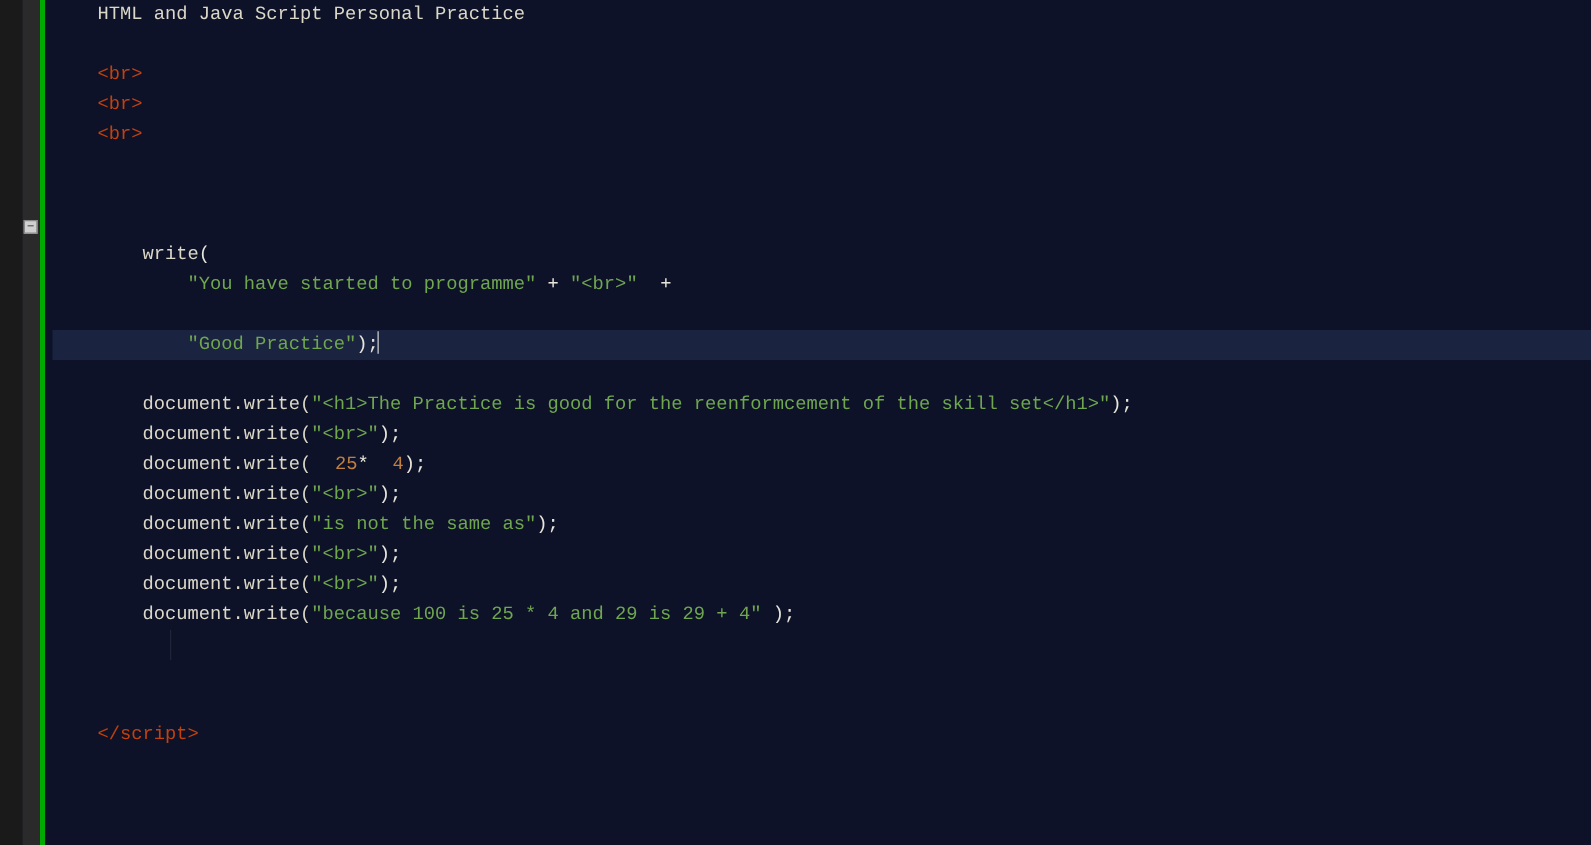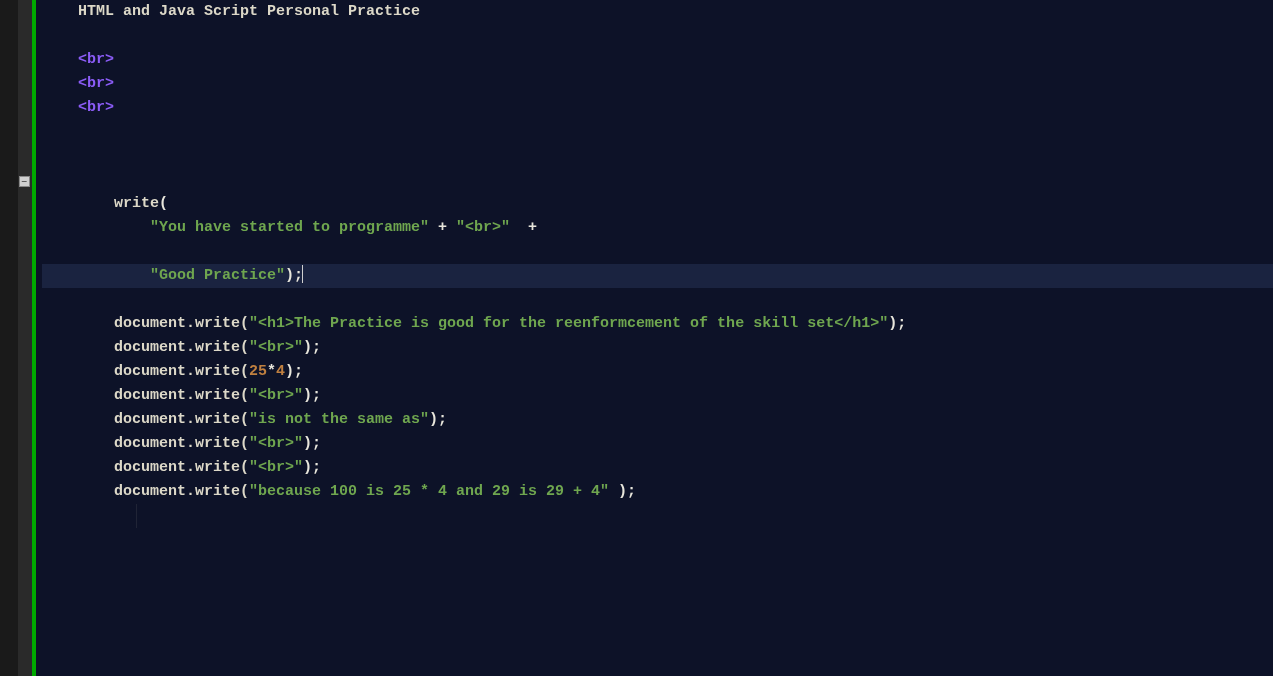--- a/index.html
+++ b/index.html
@@ -51,7 +51,6 @@
   flex: 1;
   padding-left: 6px;
   position: relative;
-  font-weight: bold;
 }
 .line {
   height: 24px;

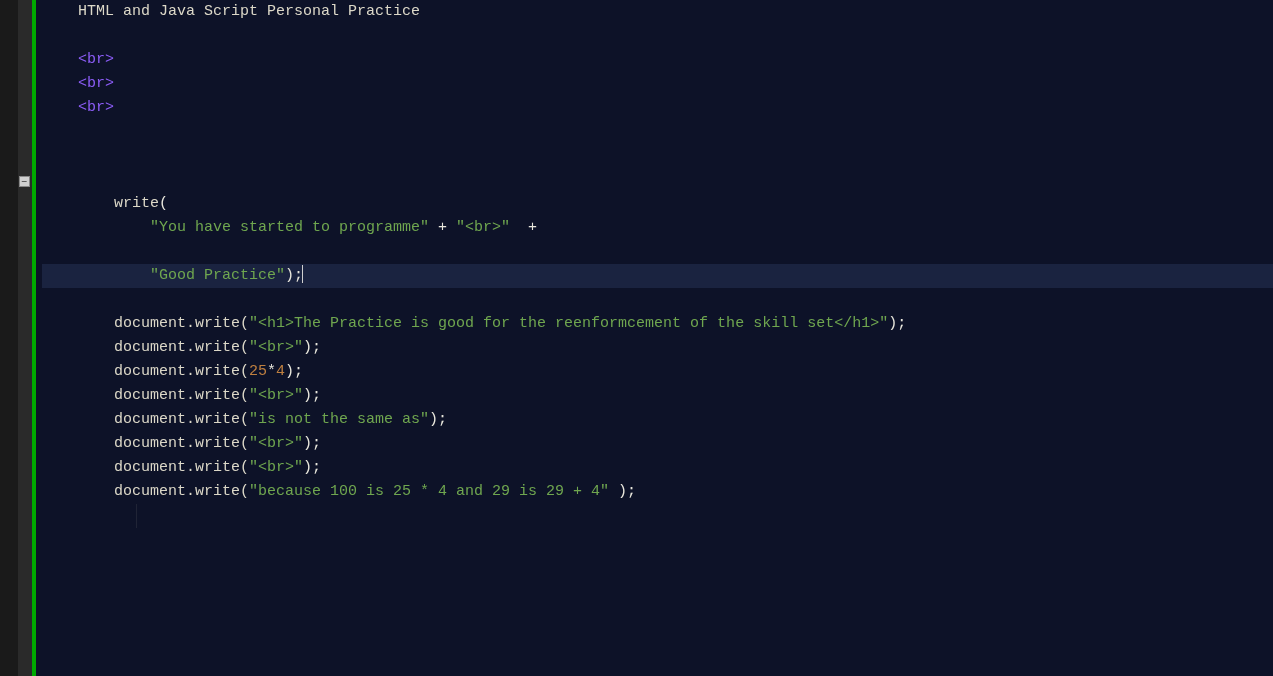--- a/index.html
+++ b/index.html
@@ -80,7 +80,7 @@
   top: -1px;
 }
 .t-text   { color: #dcd8c8; }
-.t-tag    { color: #8b5cf6; }
+.t-tag    { color: #c2410c; }
 .t-string { color: #6fa64f; }
 .t-punc   { color: #e8e6dc; }
 .t-op     { color: #e8e6dc; }

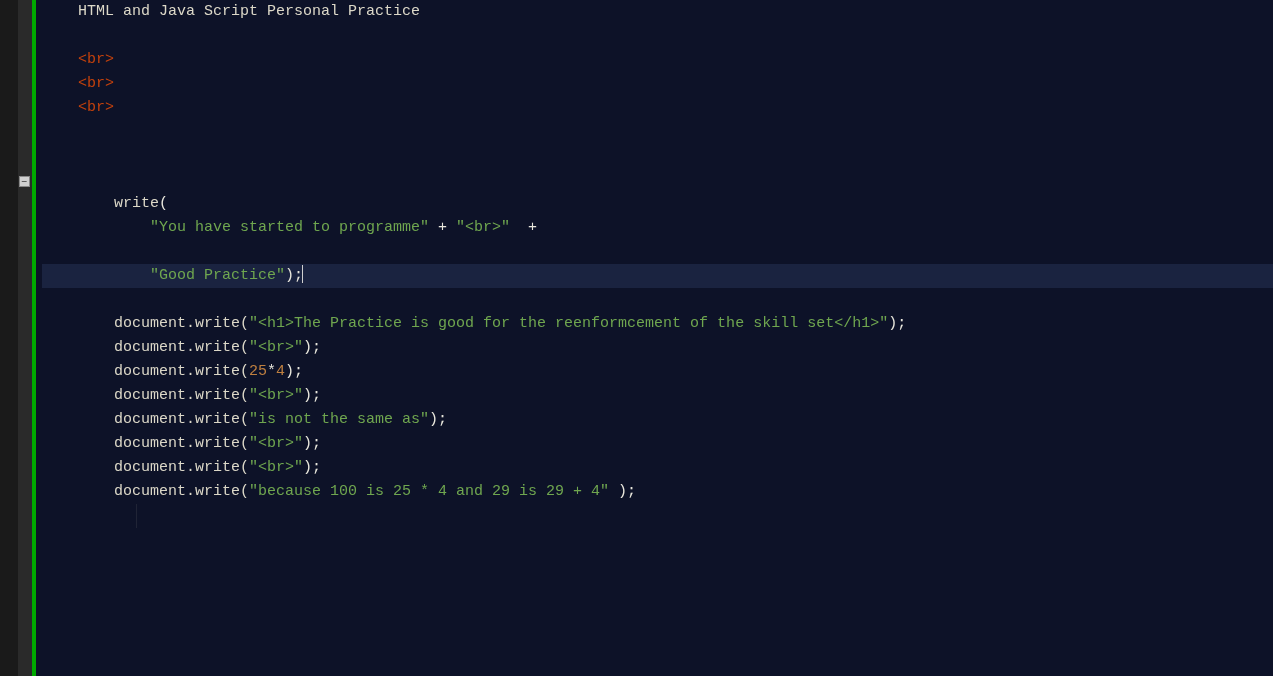--- a/index.html
+++ b/index.html
@@ -84,7 +84,7 @@
 .t-string { color: #6fa64f; }
 .t-punc   { color: #e8e6dc; }
 .t-op     { color: #e8e6dc; }
-.t-num    { color: #c08040; }
+.t-num    { color: #c08040; margin-left: 19px; }
 </style>
 </head>
 <body>

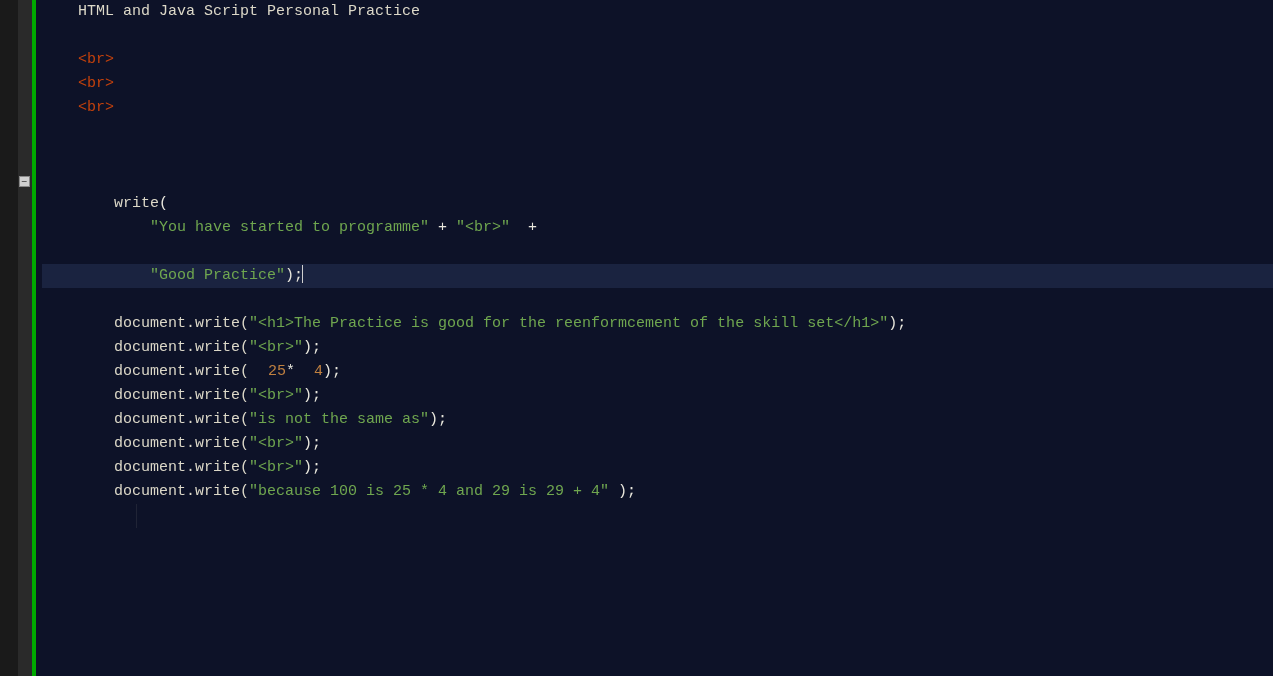--- a/index.html
+++ b/index.html
@@ -141,6 +141,7 @@
     <div class="line"><span class="t-text"></span></div>
     <div class="line"><span class="t-text"></span></div>
 
+    <div class="line"><span class="t-text">    </span><span class="t-tag">&lt;/script&gt;</span></div>
 
   </div>
 </div>

